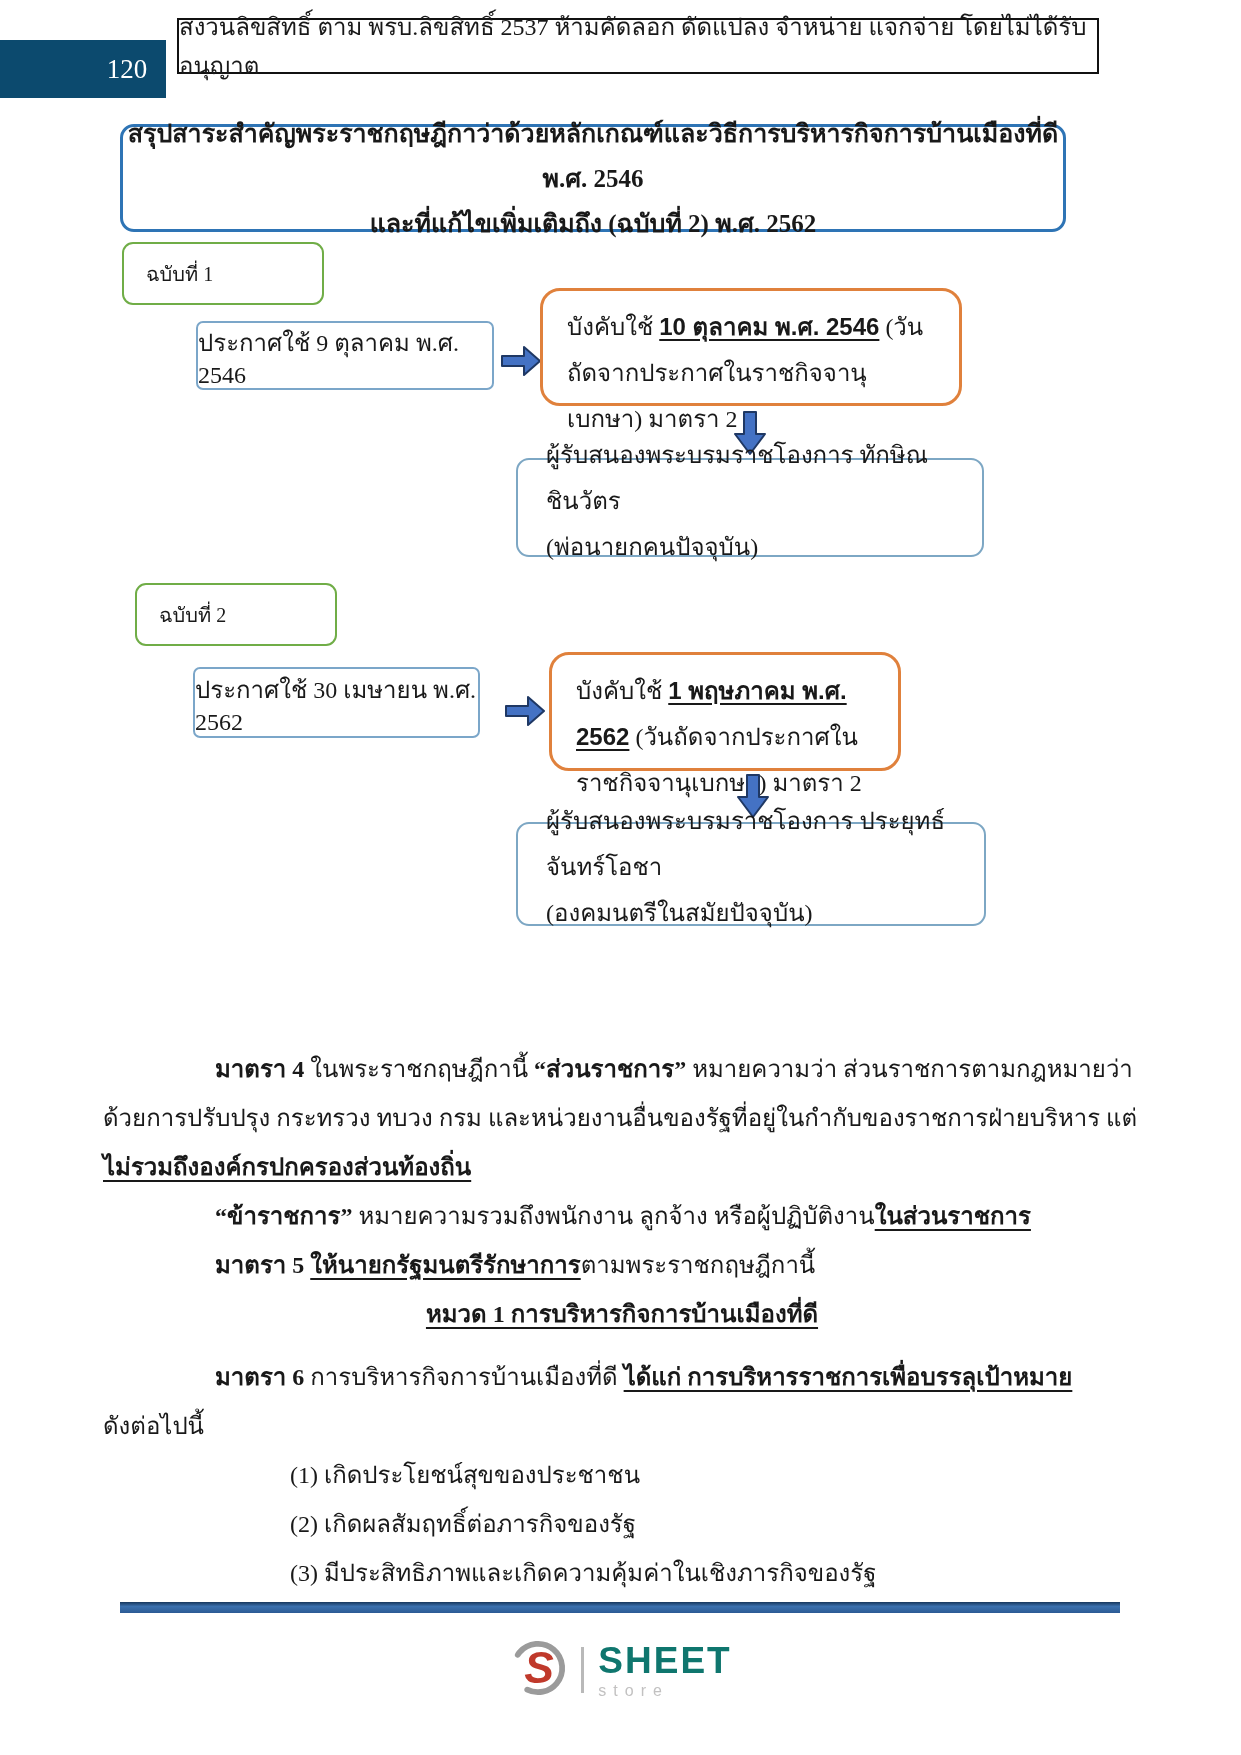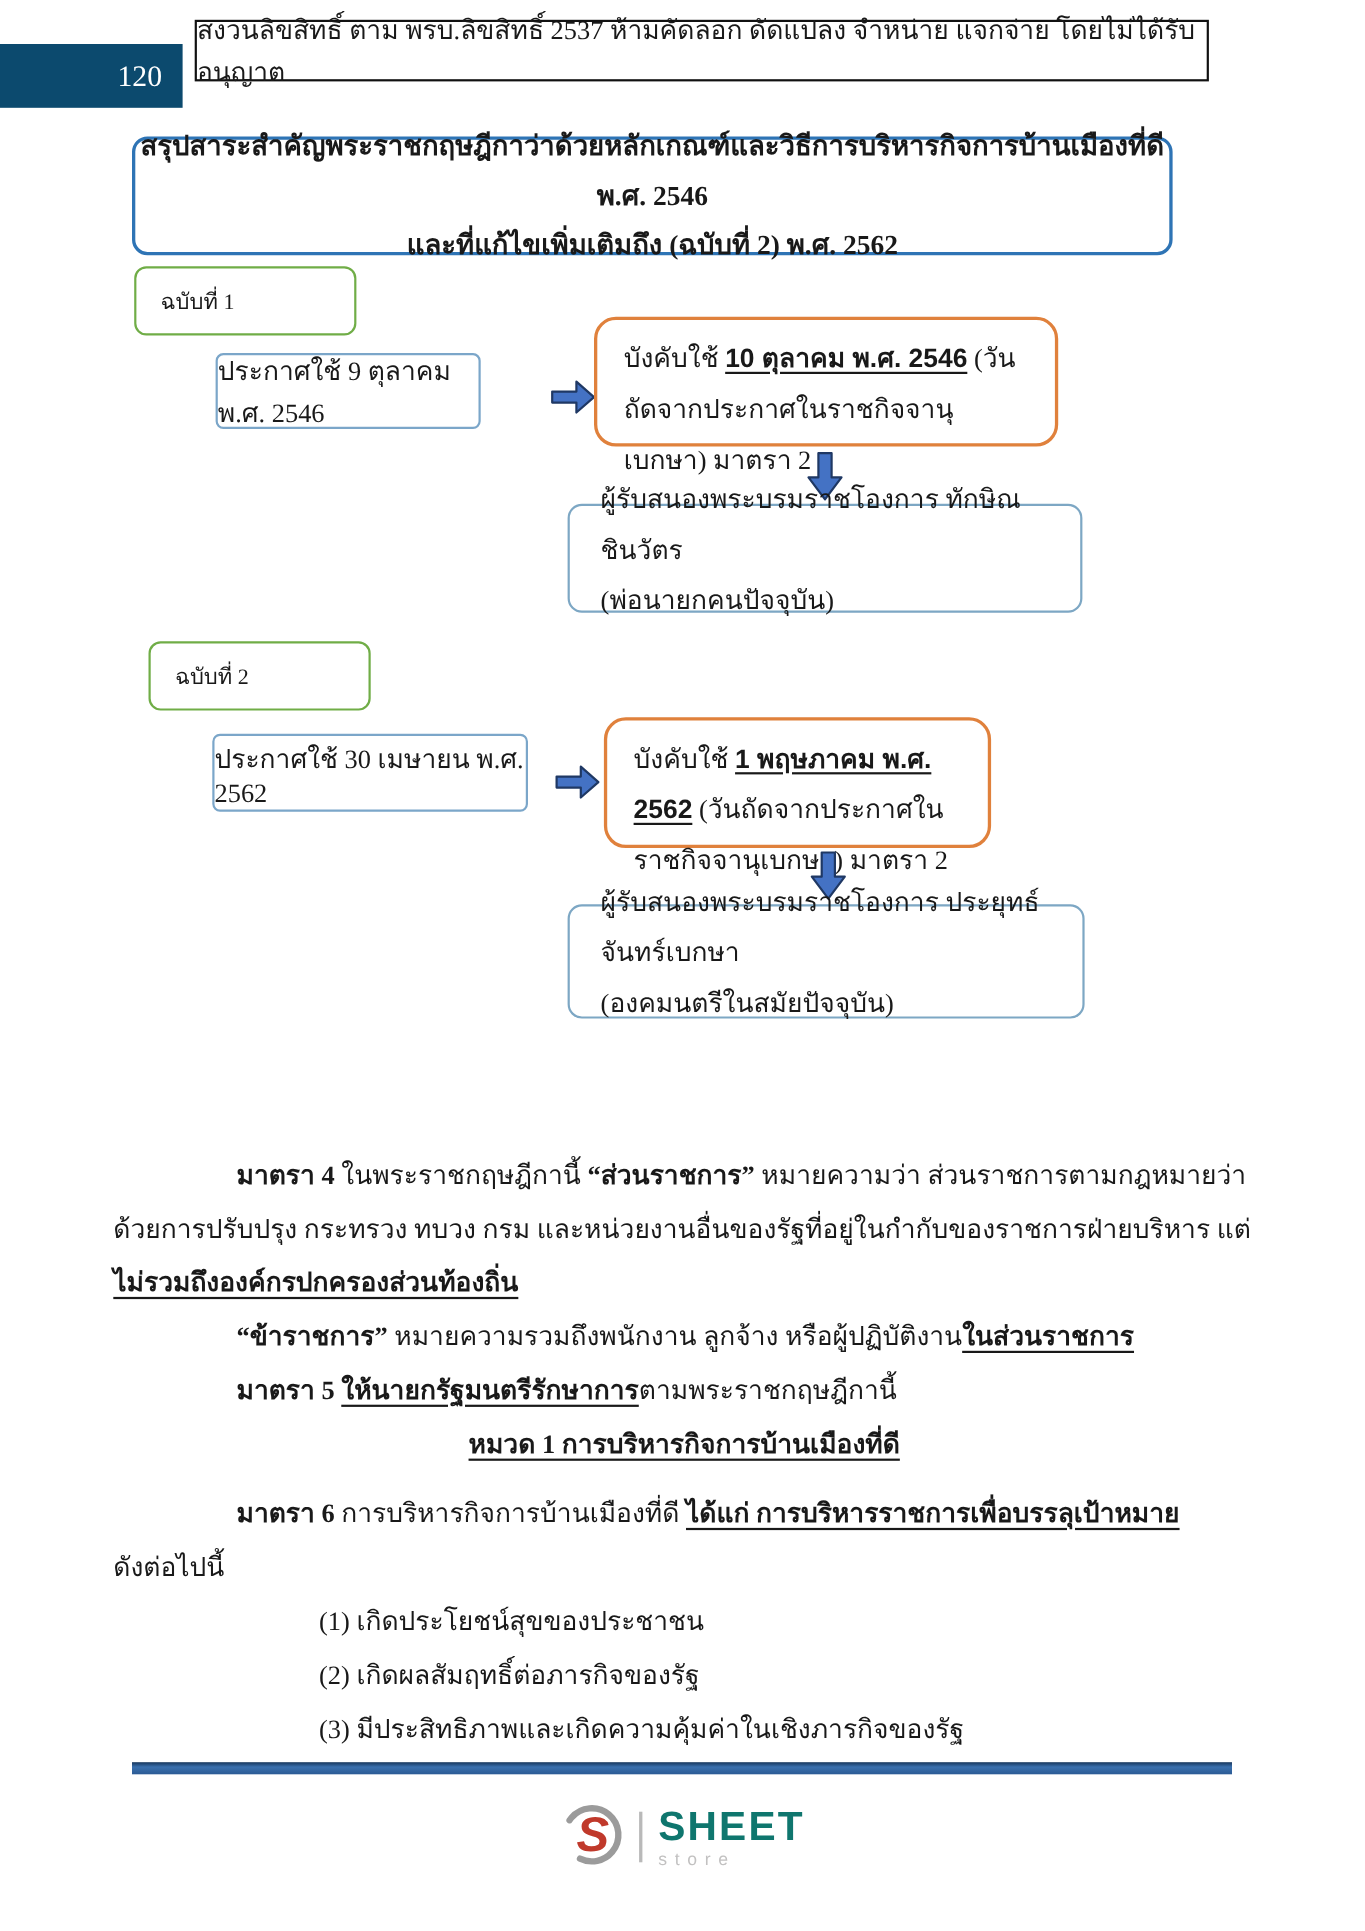--- a/index.html
+++ b/index.html
@@ -103,7 +103,7 @@
     <span>ฉบับที่ 1</span>
   </div>
 
-  <div class="abs announcebox" style="left:196px;top:321px;width:241px;height:69px;">
+  <div class="abs announcebox" style="left:196px;top:321px;width:298px;height:69px;">
     <span>ประกาศใช้ 9 ตุลาคม พ.ศ. 2546</span>
   </div>
 

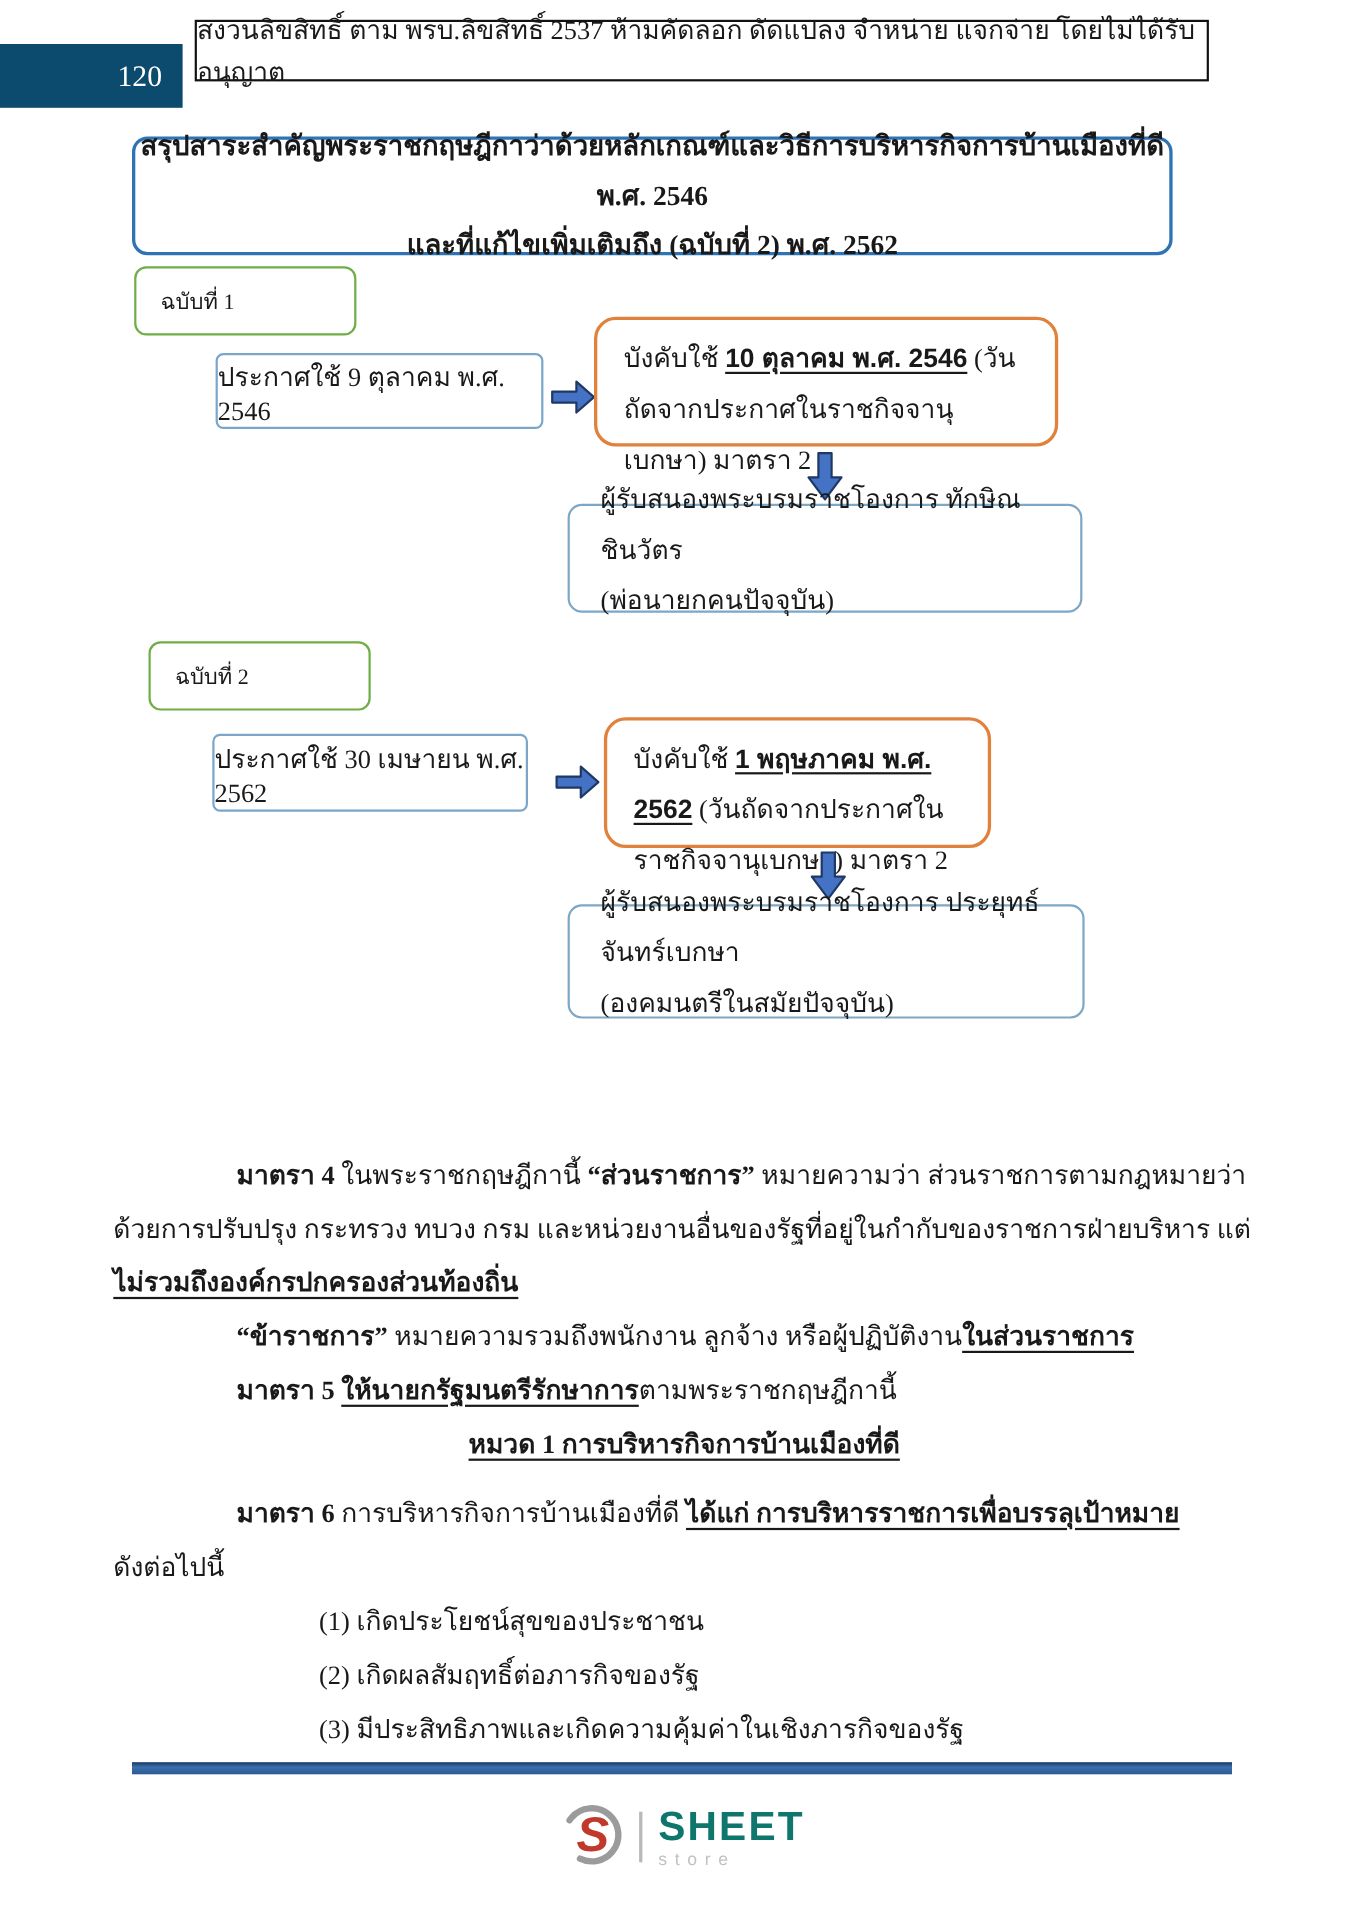--- a/index.html
+++ b/index.html
@@ -153,7 +153,7 @@
   </div>
 
   <div class="abs resultbox" style="left:516px;top:822px;width:470px;height:104px;">
-    <span>ผู้รับสนองพระบรมราชโองการ ประยุทธ์ จันทร์เบกษา</span>
+    <span>ผู้รับสนองพระบรมราชโองการ ประยุทธ์ จันทร์โอชา</span>
     <span>(องคมนตรีในสมัยปัจจุบัน)</span>
   </div>
 

